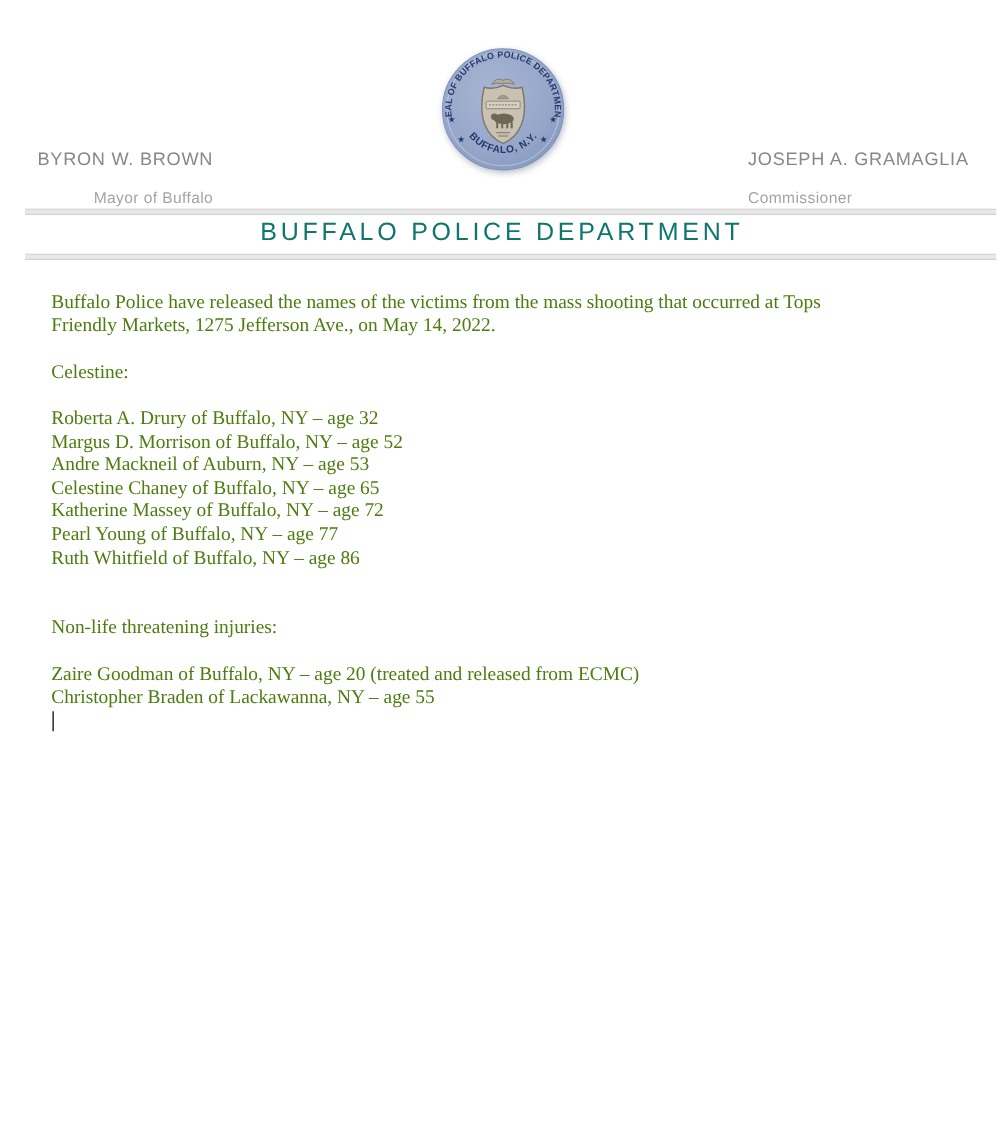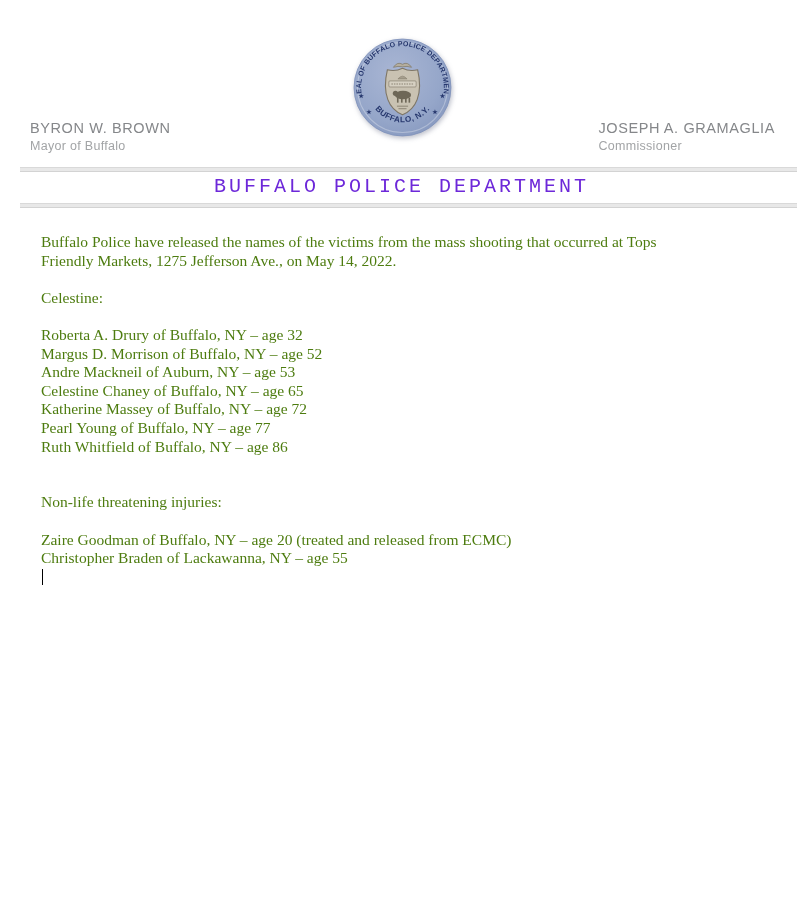--- a/index.html
+++ b/index.html
@@ -29,7 +29,7 @@
 
   
   .official { position: absolute; font-family: "Liberation Sans", sans-serif; }
-  .official-left  { left: 30px;  top: 120px; text-align: left; }
+  .official-left  { left: 30px;  top: 120px; text-align: right; }
   .official-right { right: 28px; top: 120px; text-align: left; }
   .official-name {
     font-size: 14.5px;

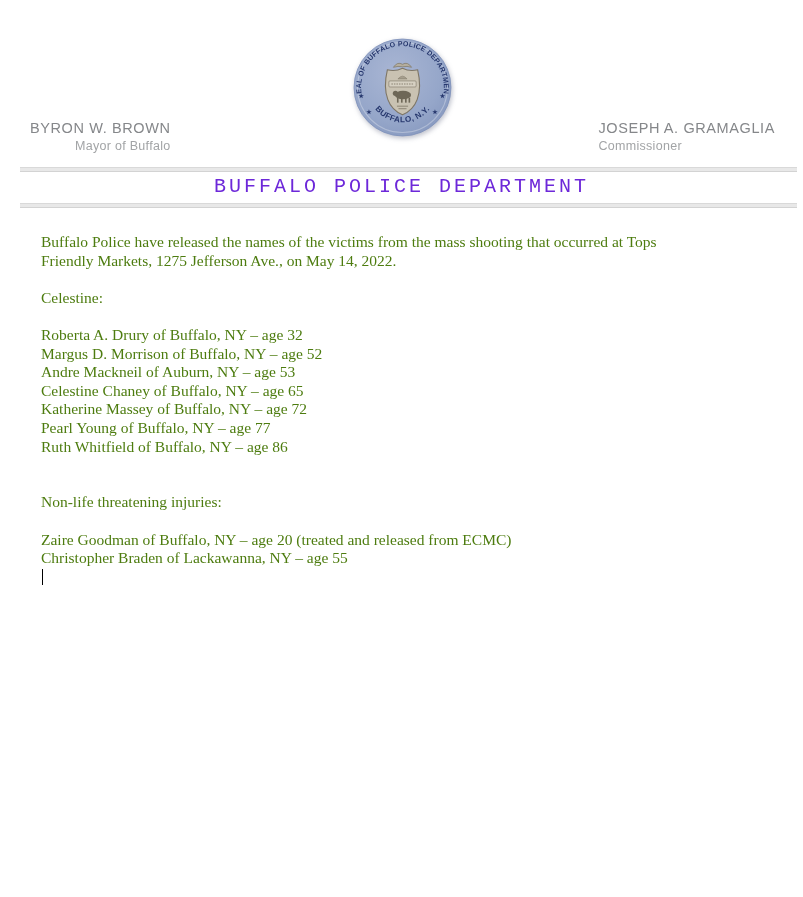--- a/index.html
+++ b/index.html
@@ -43,7 +43,7 @@
     color: #a2a4a6;
     letter-spacing: 0.3px;
     line-height: 15px;
-    margin-top: 2px;
+    margin-top: 14px;
     white-space: nowrap;
   }
 

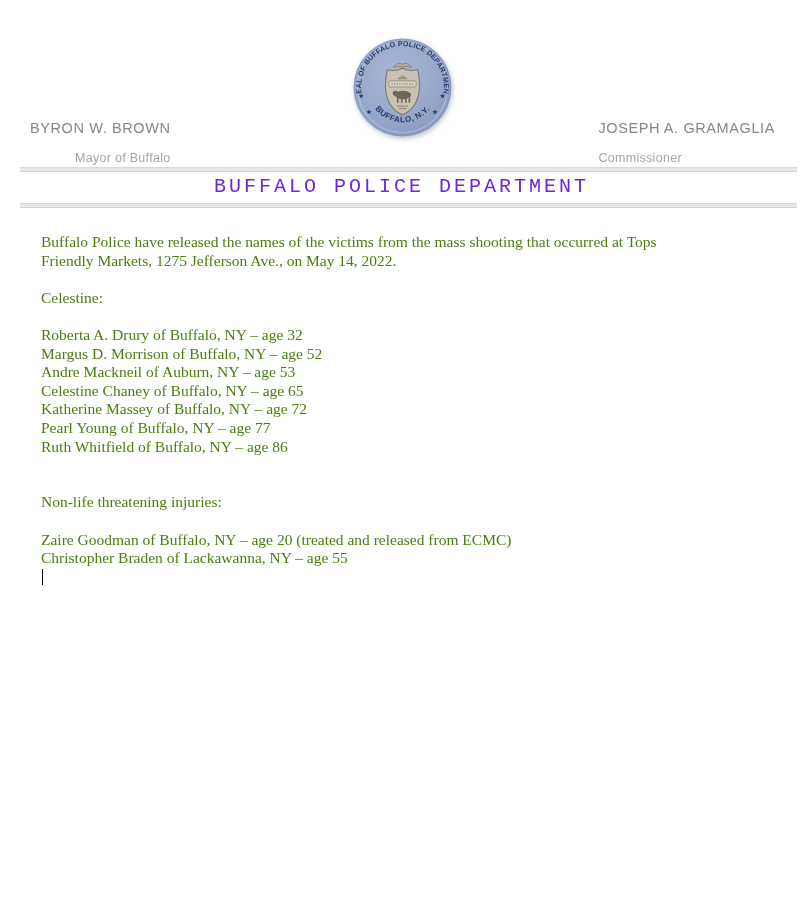--- a/index.html
+++ b/index.html
@@ -64,10 +64,10 @@
     left: 0; right: 0;
     top: 175px;
     text-align: center;
-    font-family: Liberation Mono, monospace;
+    font-family: Liberation Sans, sans-serif;
     font-size: 20px;
     letter-spacing: 3px;
-    color: #6d28d9;
+    color: #0f766e;
     white-space: nowrap;
   }
 

